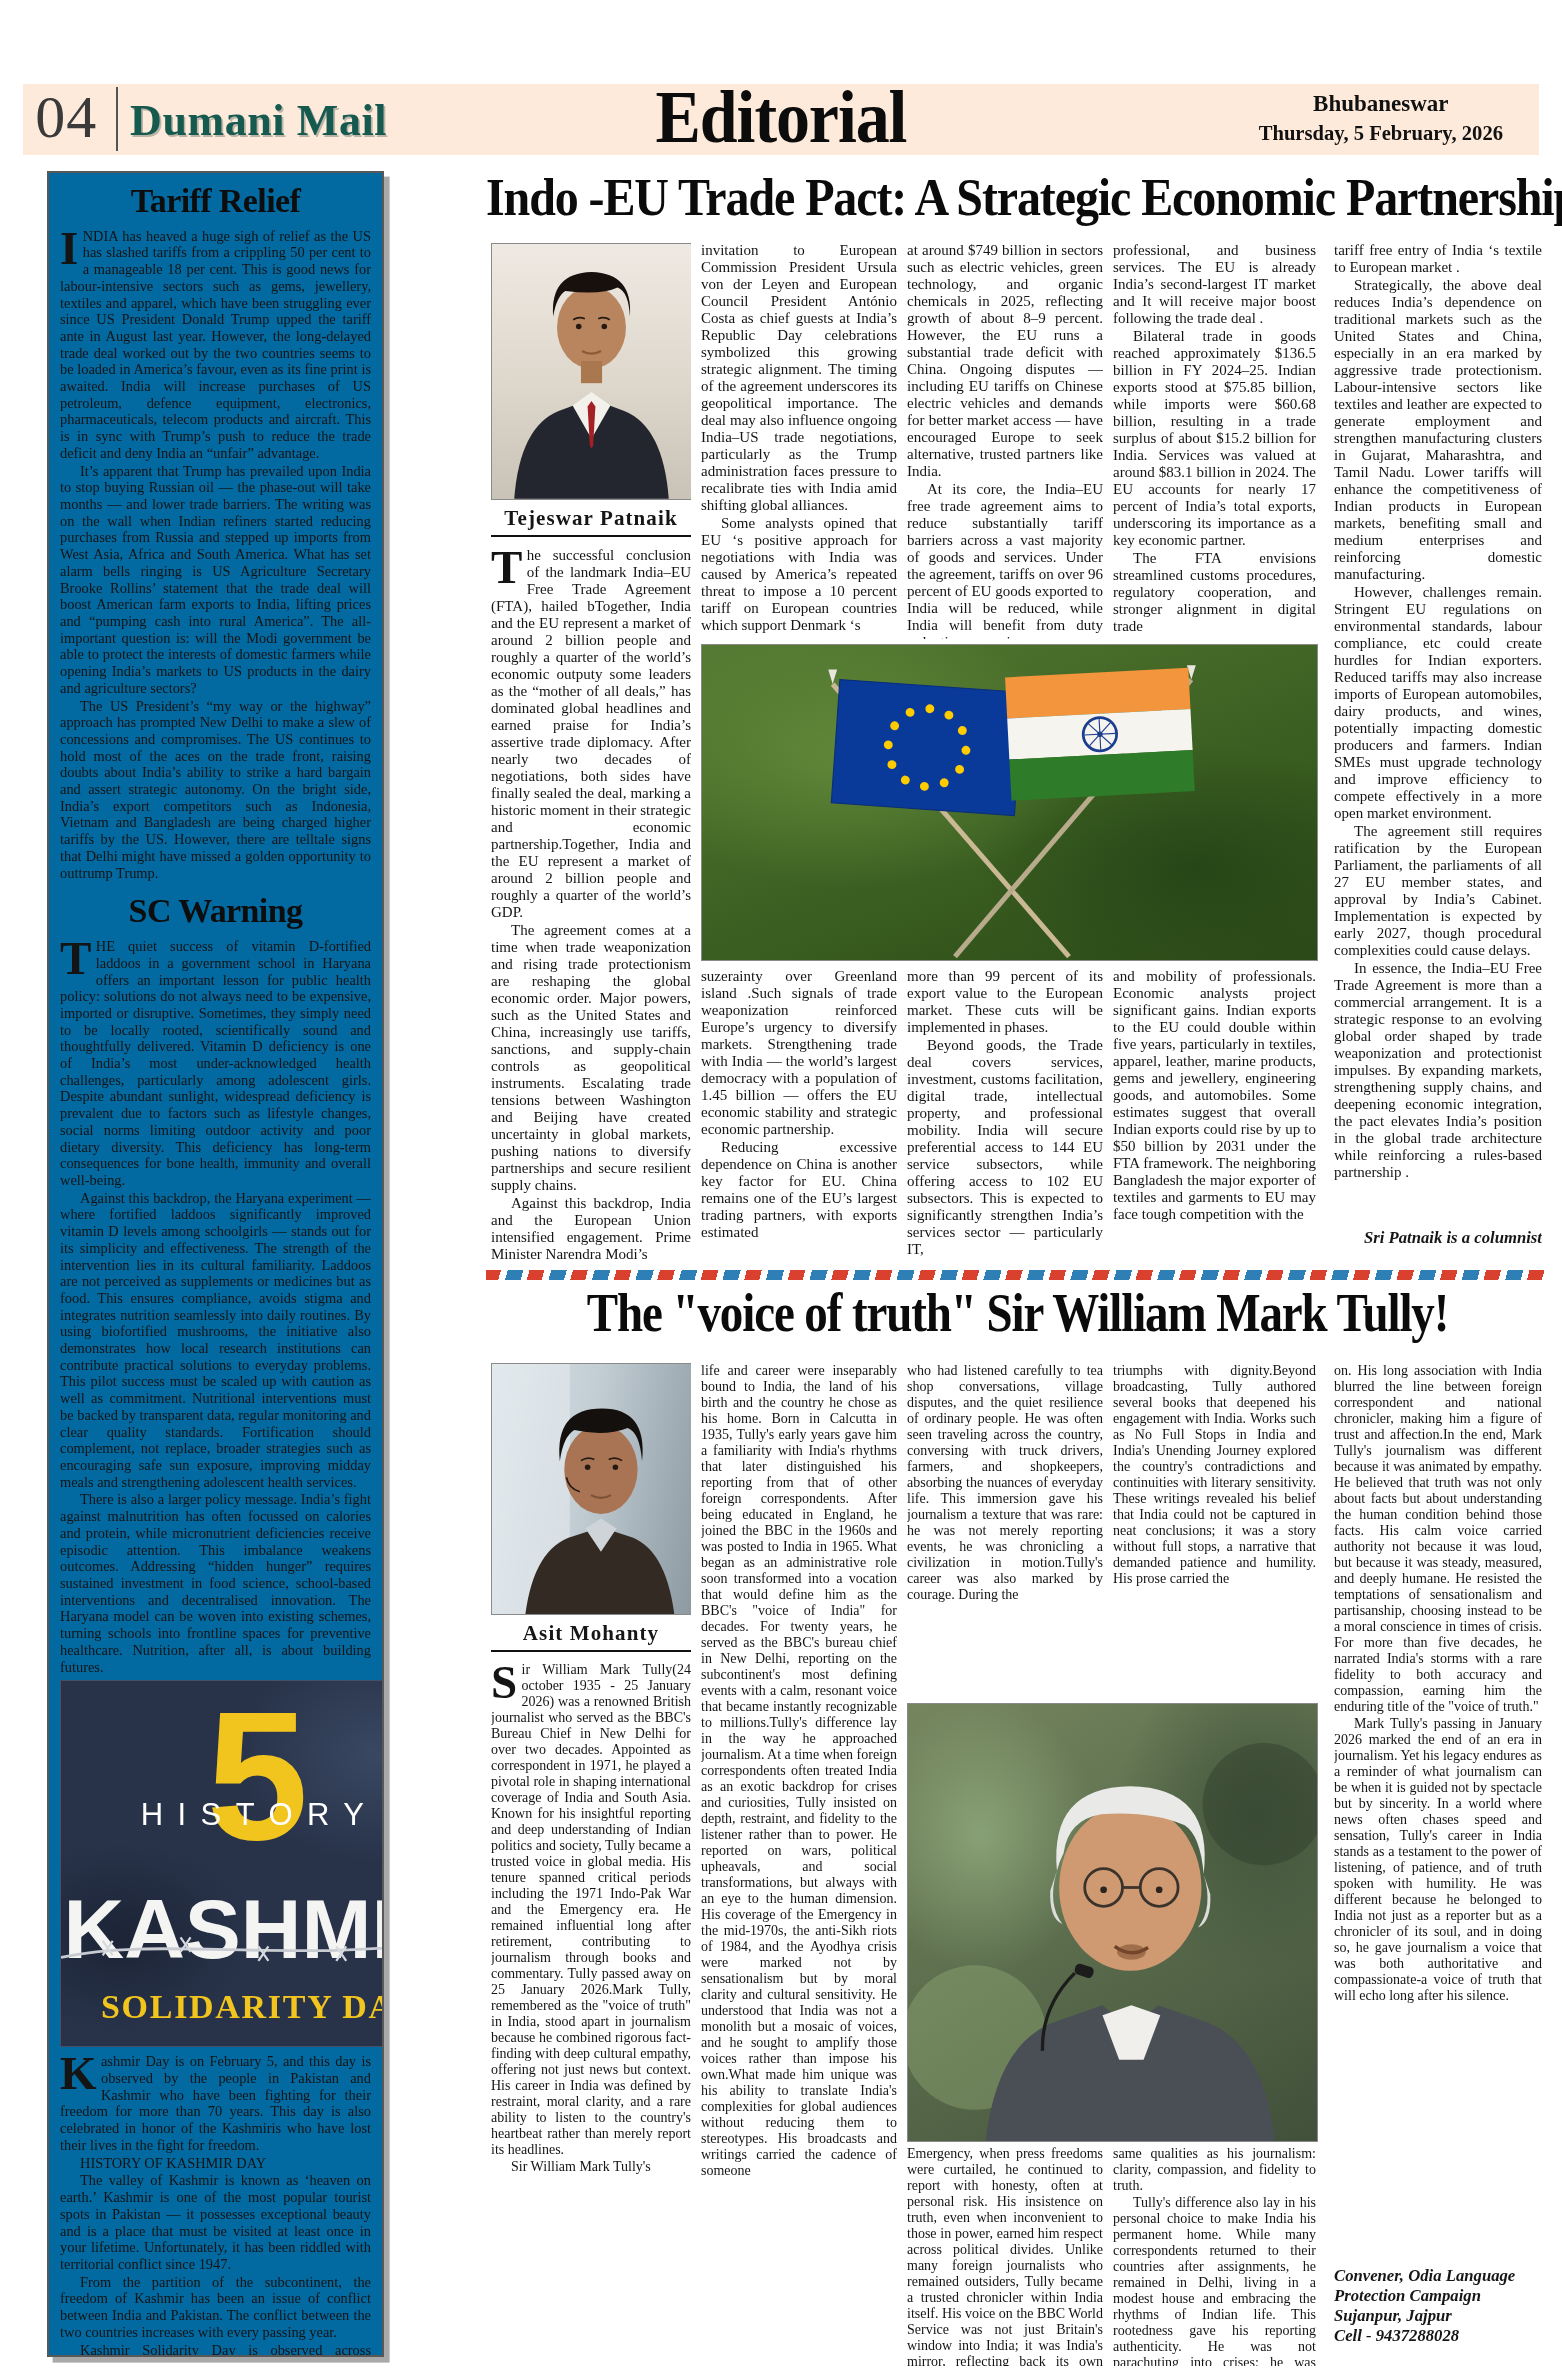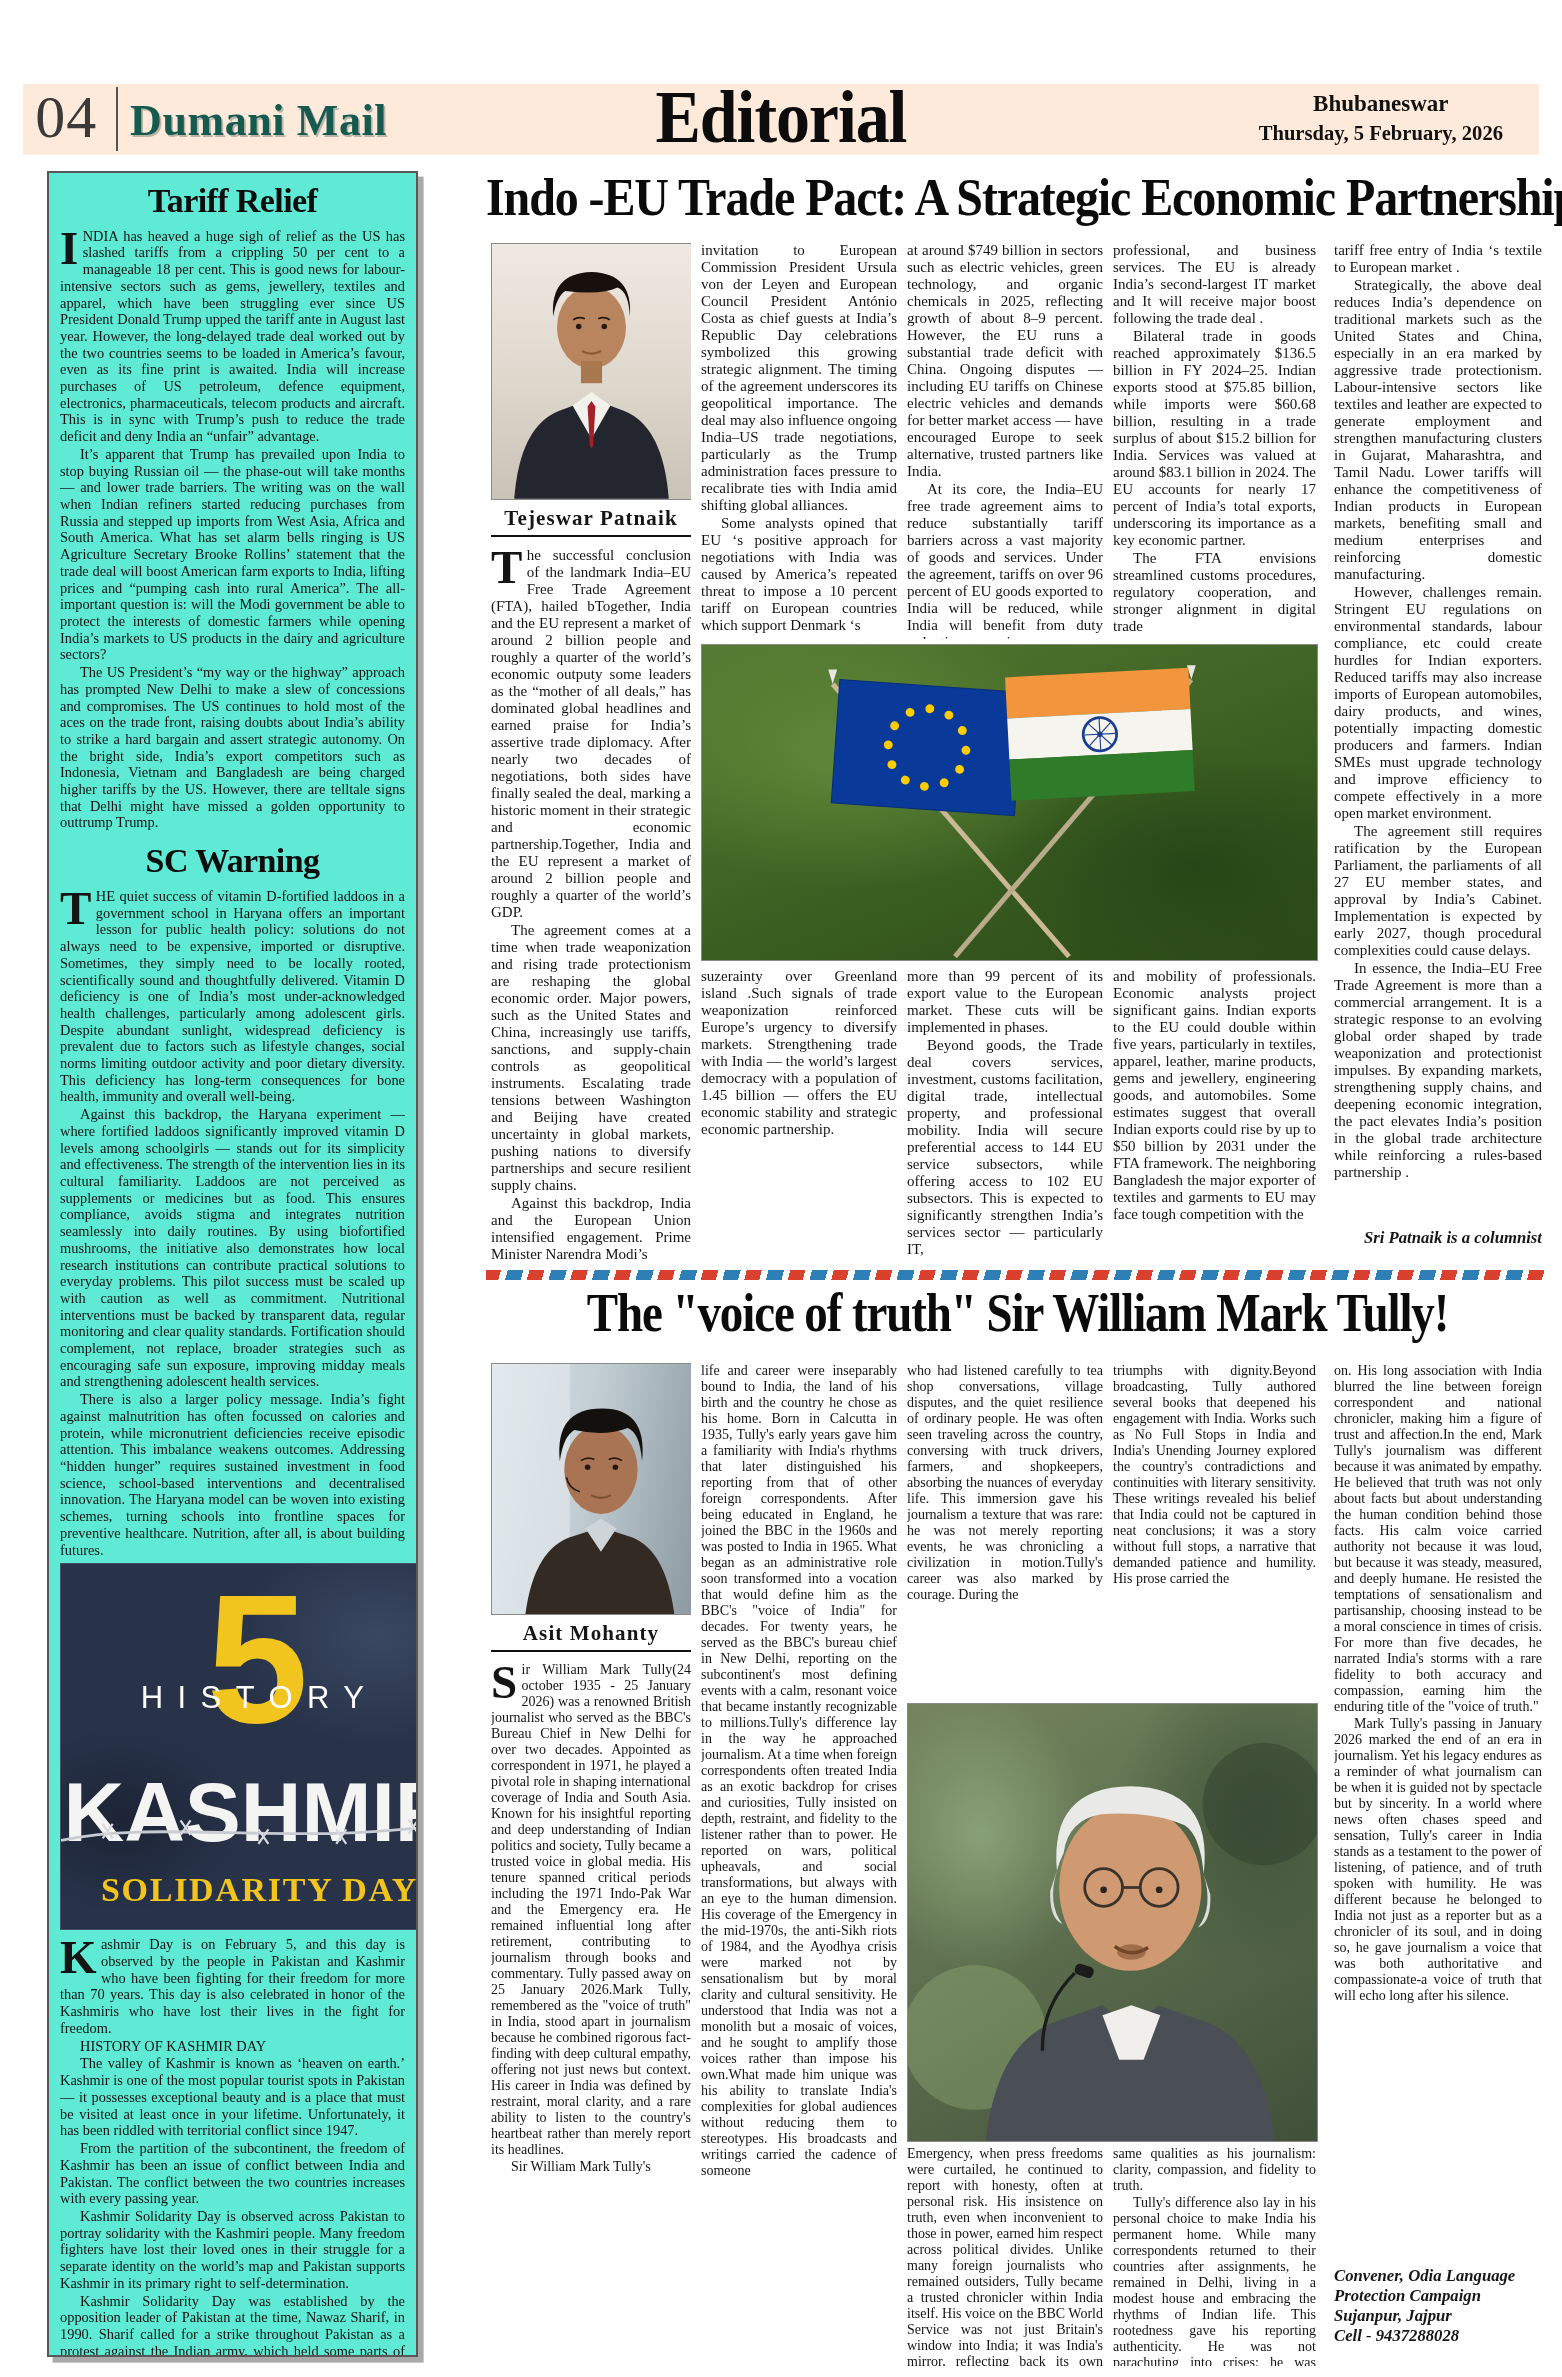--- a/index.html
+++ b/index.html
@@ -32,8 +32,8 @@
 
   
   .sidebar {
-    position:absolute; left:47px; top:171px; width:371px; height:2186px;
-    background:#5eead4; border:2.2px solid #585858; box-sizing:border-box;
+    position:absolute; left:47px; top:171px; width:337px; height:2186px;
+    background:#0369a1; border:2.2px solid #585858; box-sizing:border-box;
     box-shadow:5.6px 5.6px 0 #a9a9a9; padding:3.3px 11px; overflow:hidden;
   }
   .sb-title {

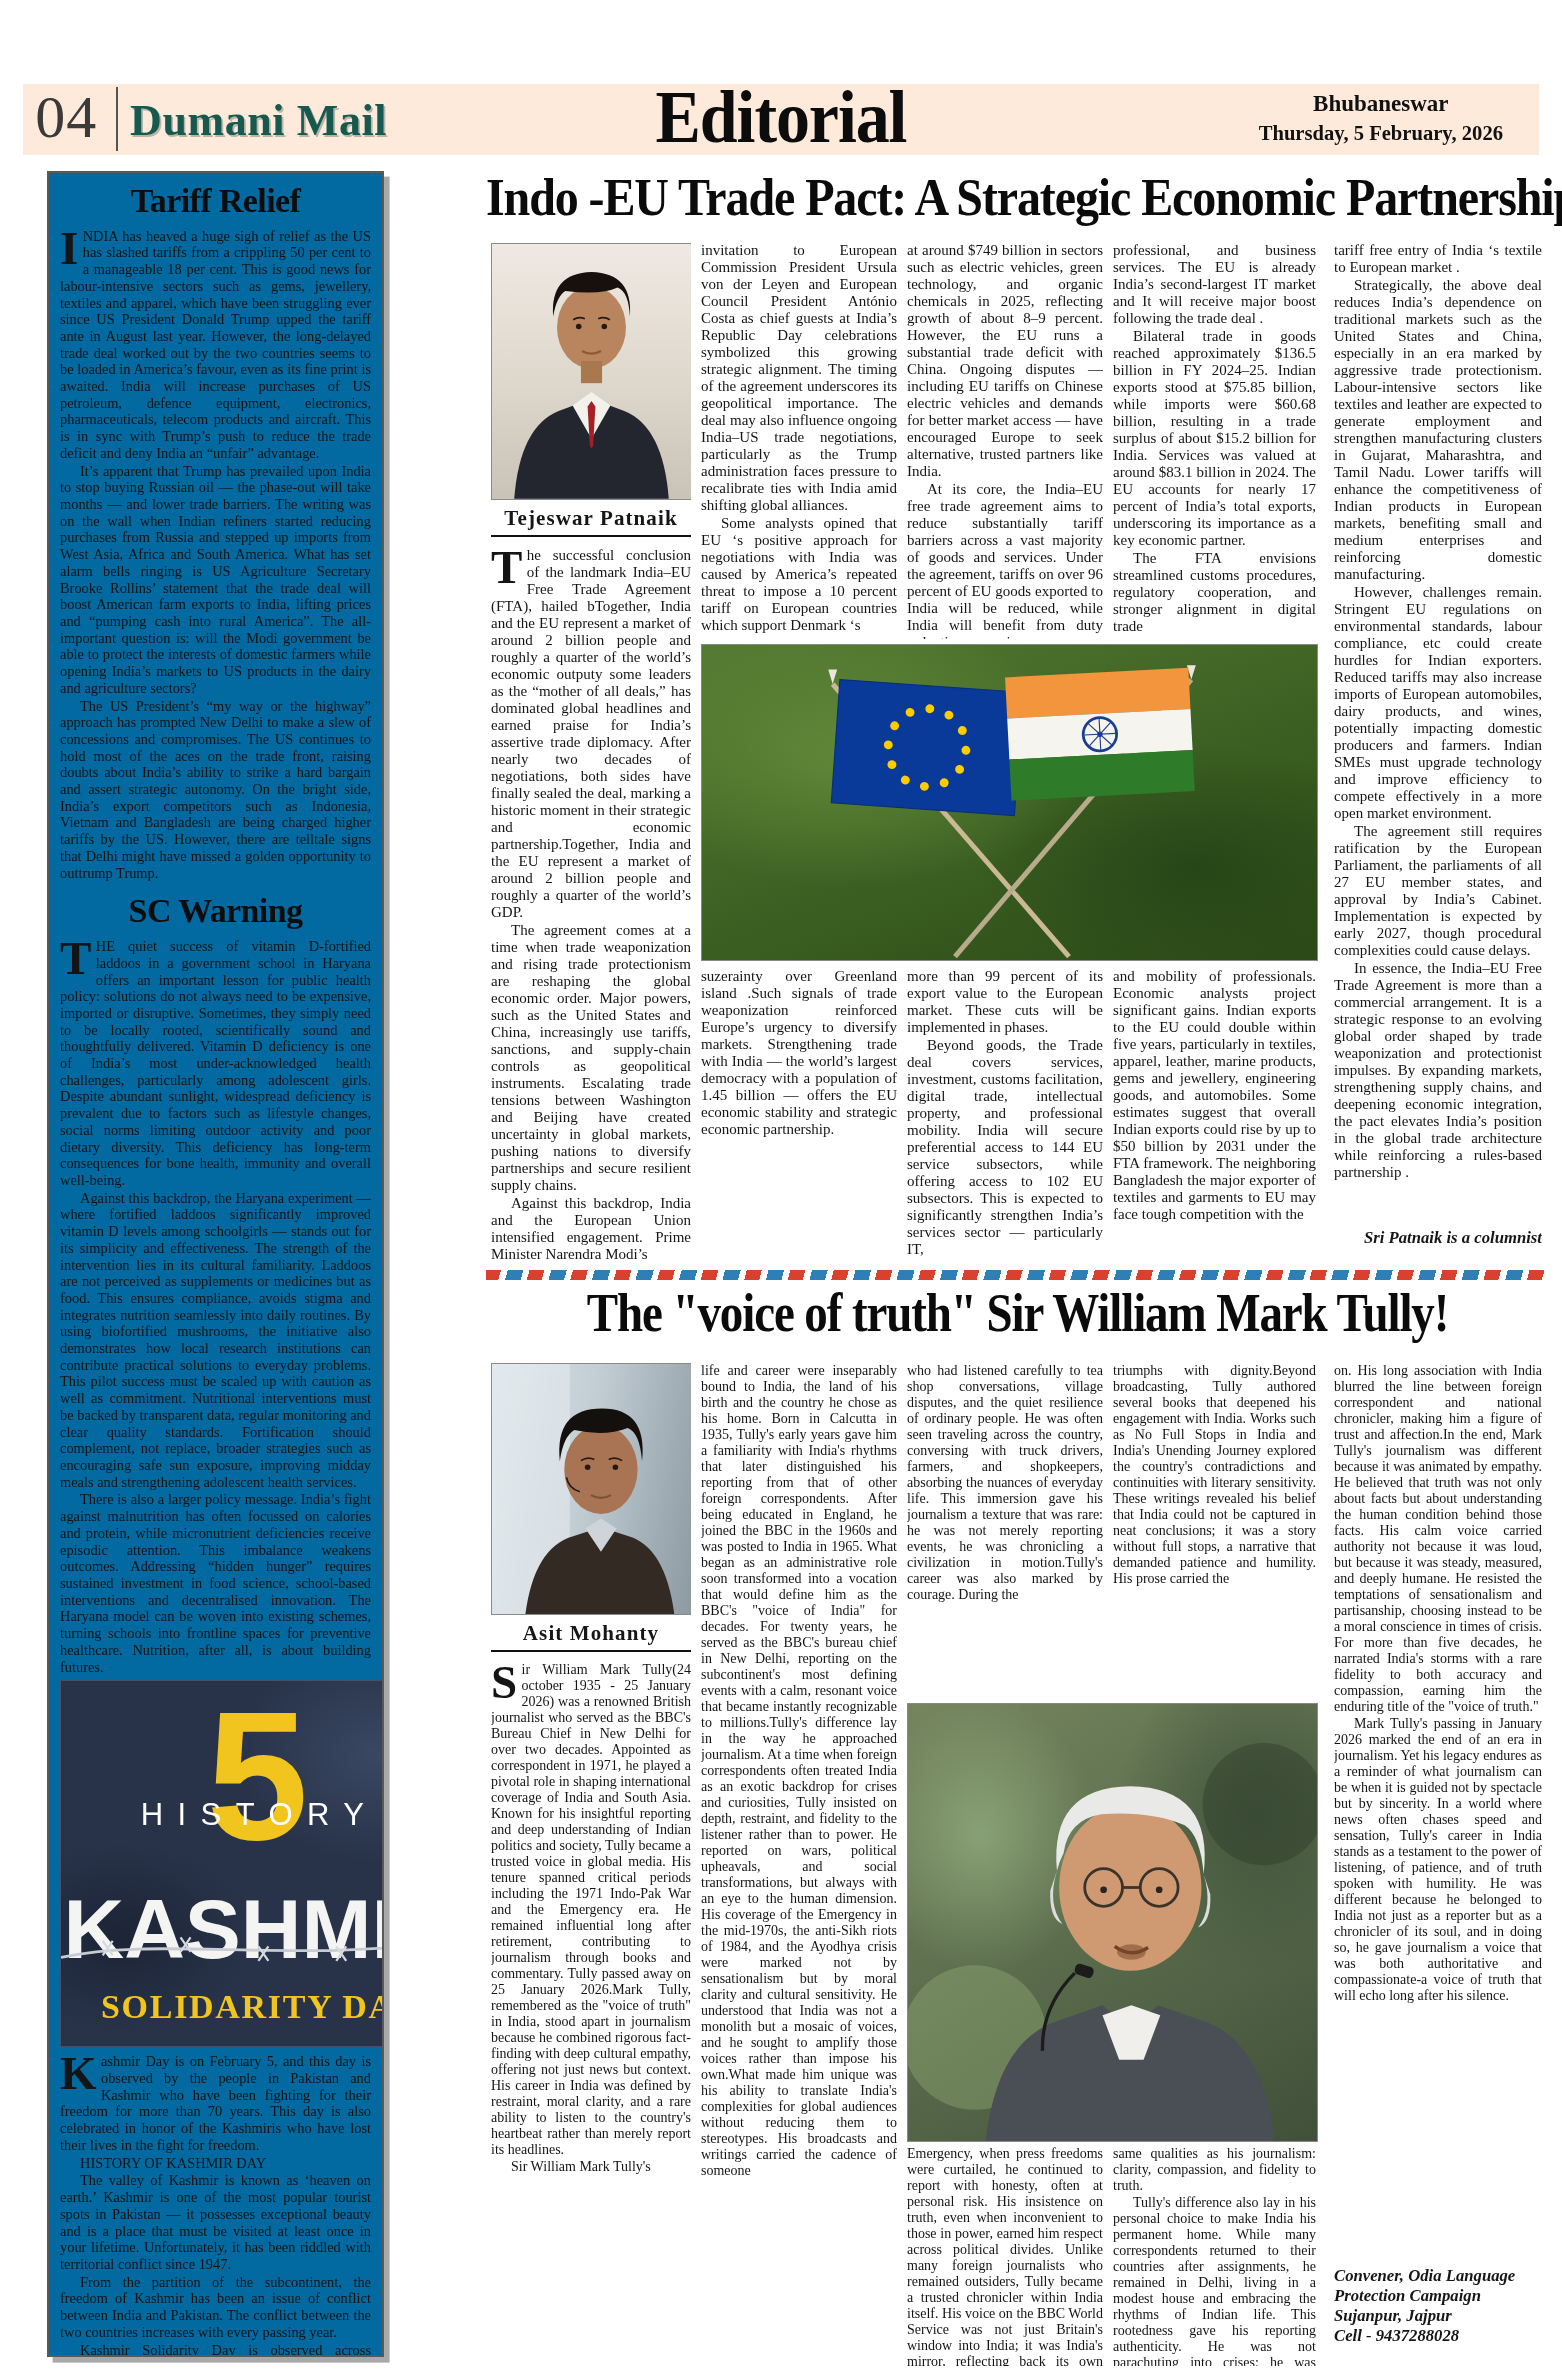--- a/index.html
+++ b/index.html
@@ -270,6 +270,7 @@
 
 <div class="art-col" style="left:701px; top:968px; width:196px; height:295px;">
     <p class="para">suzerainty over Greenland island .Such signals of trade weaponization reinforced Europe’s urgency to diversify markets. Strengthening trade with India — the world’s largest democracy with a population of 1.45 billion — offers the EU economic stability and strategic economic partnership.</p>
+    <p class="para">Reducing excessive dependence on China is another key factor for EU. China remains one of the EU’s largest trading partners, with exports estimated</p>
   </div>
 <div class="art-col" style="left:907px; top:968px; width:196px; height:295px;">
     <p class="para">more than 99 percent of its export value to the European market. These cuts will be implemented in phases.</p>

